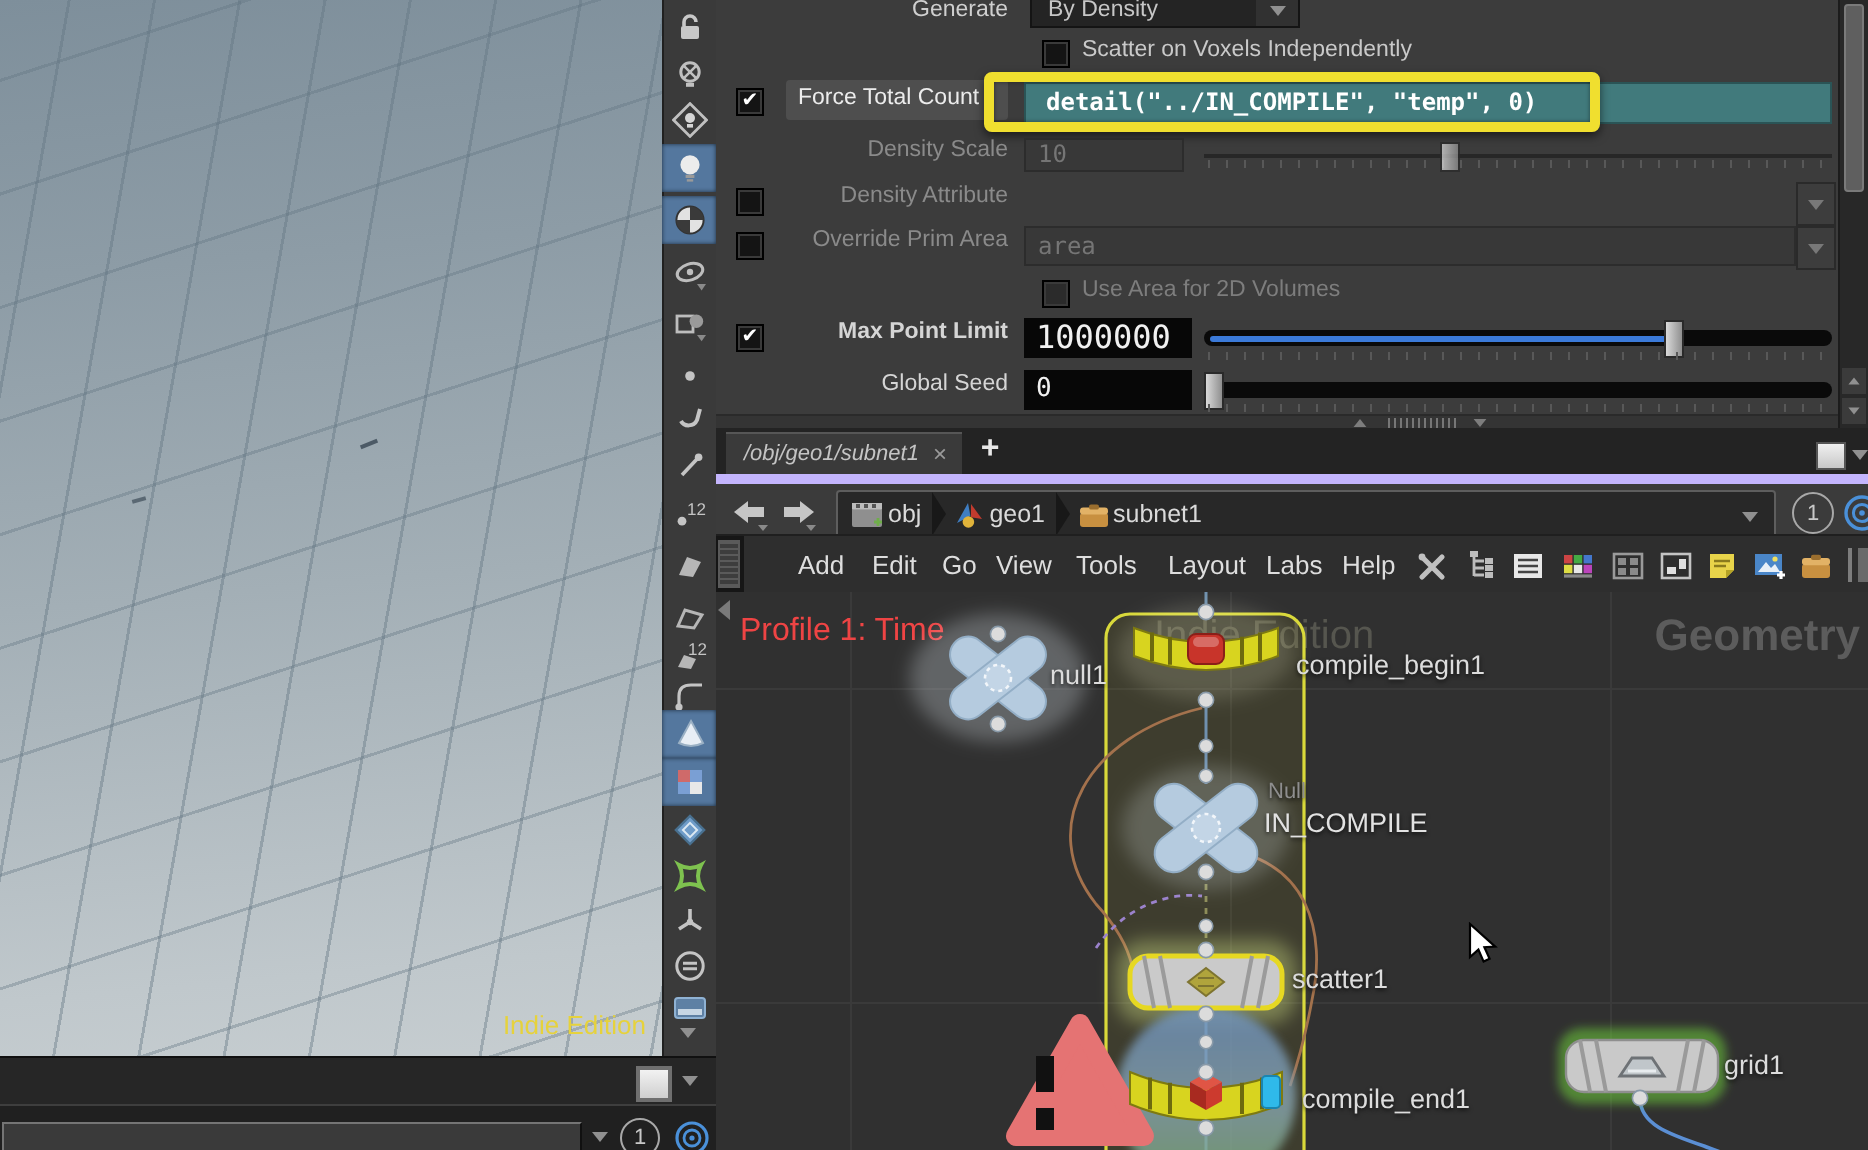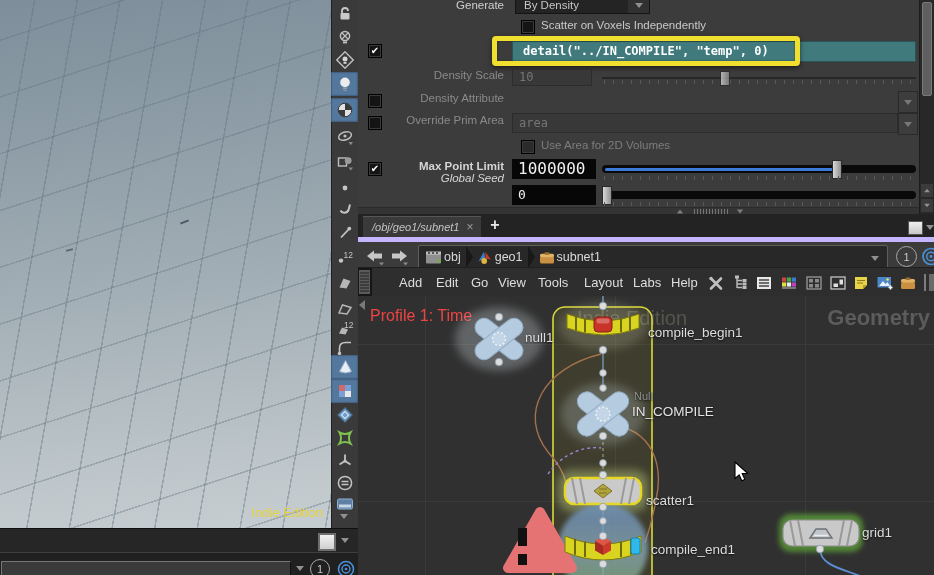--- a/index.html
+++ b/index.html
@@ -220,6 +220,9 @@
     <div class="chk" style="left:10px;top:44px;">
         <span>✔</span>
       </div>
+    <div class="abs" style="left:35px;top:40px;width:111px;height:20px;background:#4e4e4e;border-radius:2px;overflow:hidden;">
+      <div style="position:absolute;left:6px;top:3px;font-size:11.5px;color:#ececec;white-space:nowrap;">Force Total Count</div>
+    </div>
     <div class="abs mono" style="left:154px;top:41px;width:404px;height:21px;background:#417a7c;border:1px solid #2a5456;box-sizing:border-box;
                 color:#ffffff;font-weight:bold;font-size:12px;line-height:19px;padding-left:10px;white-space:nowrap;overflow:hidden;">detail("../IN_COMPILE", "temp", 0)</div>
     <div class="abs" style="left:134px;top:36px;width:308px;height:30px;border:5px solid #f0df2f;border-radius:4px;box-sizing:border-box;

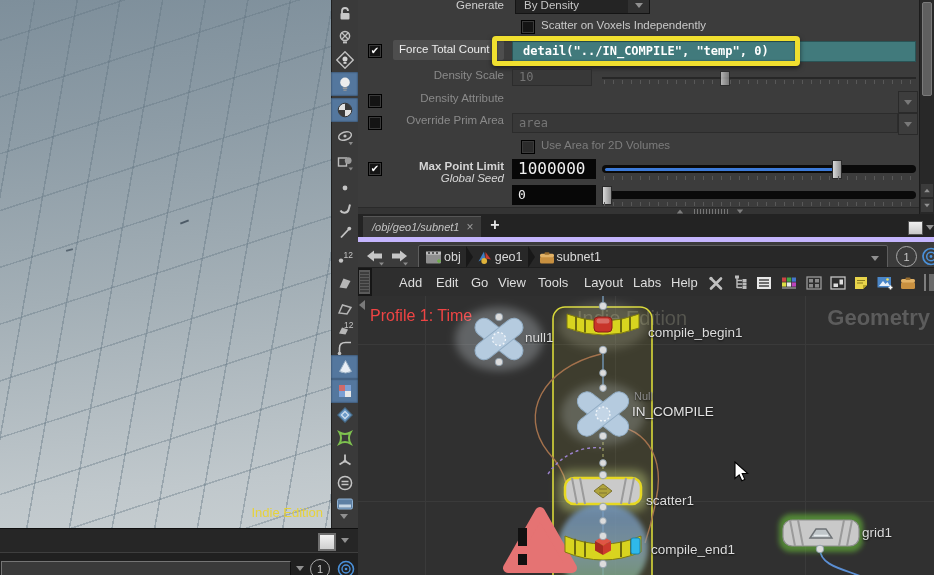--- a/index.html
+++ b/index.html
@@ -264,7 +264,7 @@
       <div class="ticks" style="left:2px;top:19px;width:310px;"></div>
     </div>
 
-    <div class="plabel" style="top:172px;color:#d5d5d5;font-style:italic;">Global Seed</div>
+    <div class="plabel" style="top:186px;color:#d5d5d5;">Global Seed</div>
     <div class="pfield" style="left:154px;top:185px;width:84px;height:20px;font-size:13px;line-height:20px;">0</div>
     <div class="abs" style="left:244px;top:183px;width:314px;height:24px;">
       <div class="abs" style="left:0;top:8px;width:314px;height:8px;background:#0a0a0a;border-radius:4px;"></div>

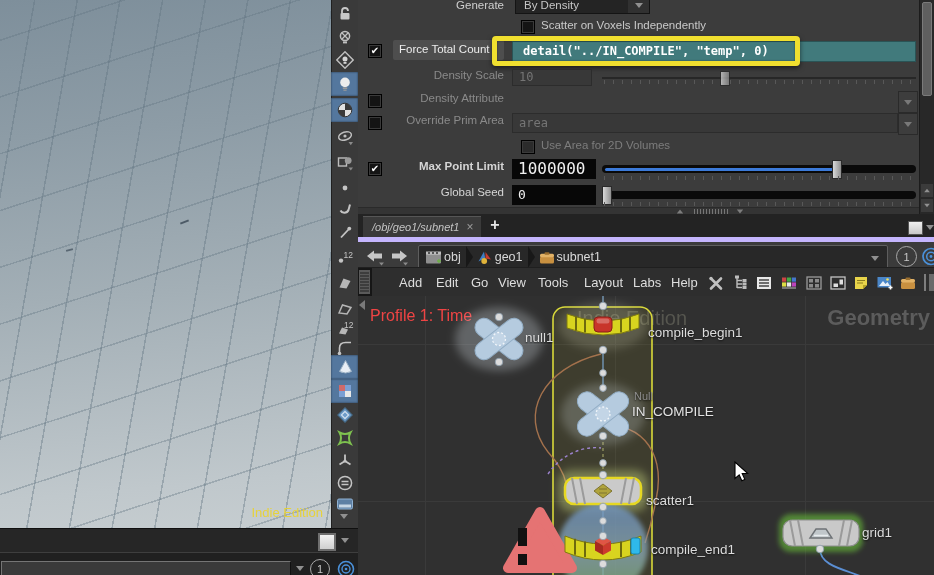--- a/index.html
+++ b/index.html
@@ -561,7 +561,7 @@
   <div class="nodelabel" style="left:648px;top:325px;">compile_begin1</div>
   <div class="nodelabel" style="left:634px;top:390px;font-size:11px;color:#8e8e8e;">Null</div>
   <div class="nodelabel" style="left:632px;top:404px;color:#e2e2e2;">IN_COMPILE</div>
-  <div class="nodelabel" style="left:646px;top:482px;margin-top:11px;">scatter1</div>
+  <div class="nodelabel" style="left:646px;top:482px;">scatter1</div>
   <div class="nodelabel" style="left:651px;top:542px;">compile_end1</div>
   <div class="nodelabel" style="left:862px;top:525px;">grid1</div>
 

